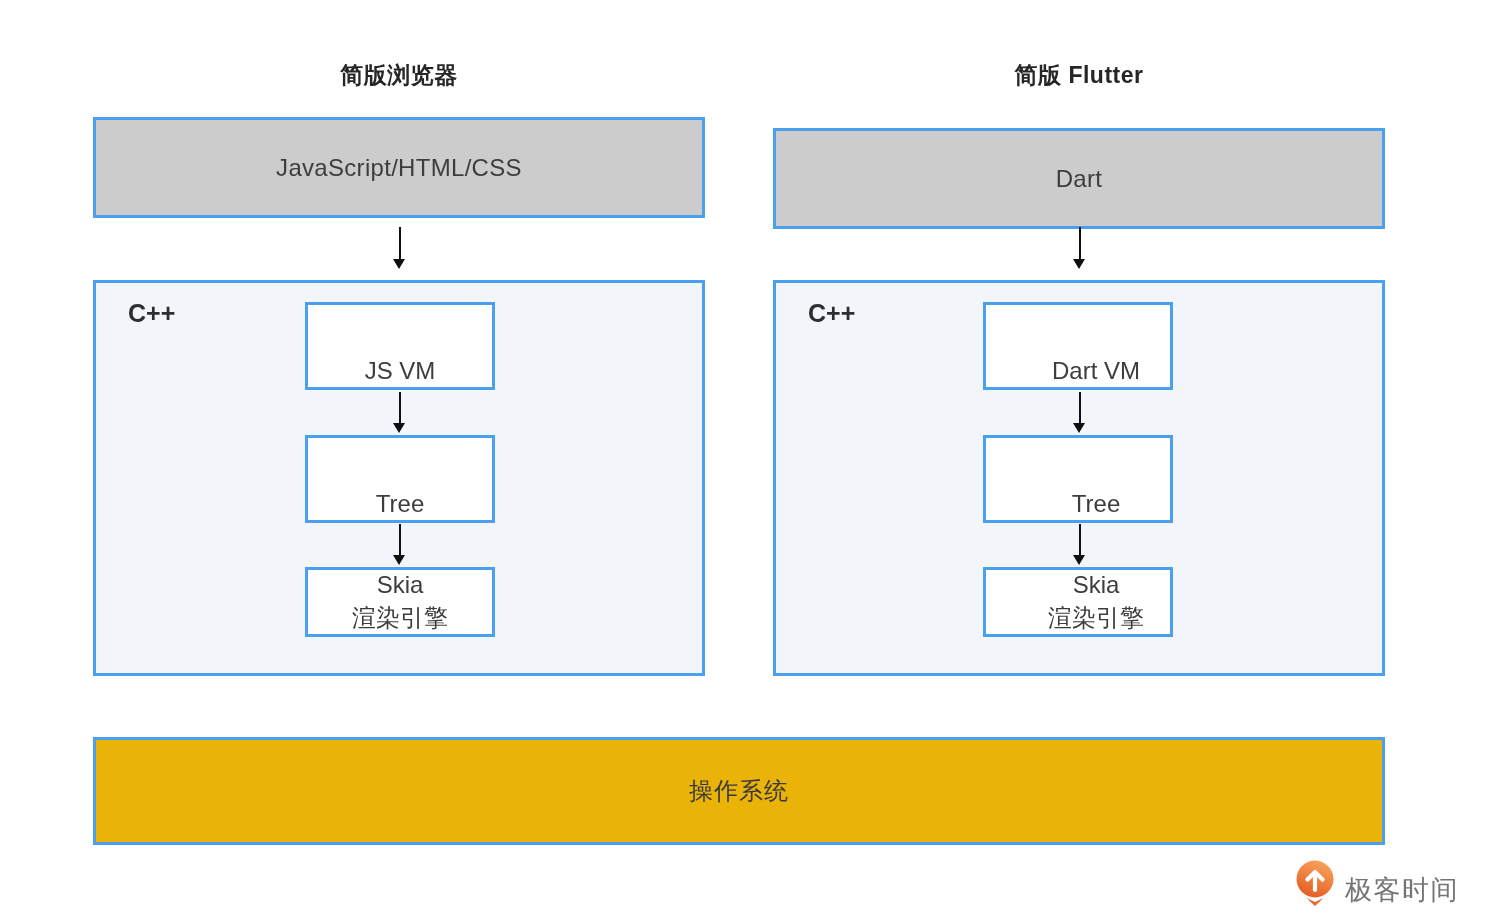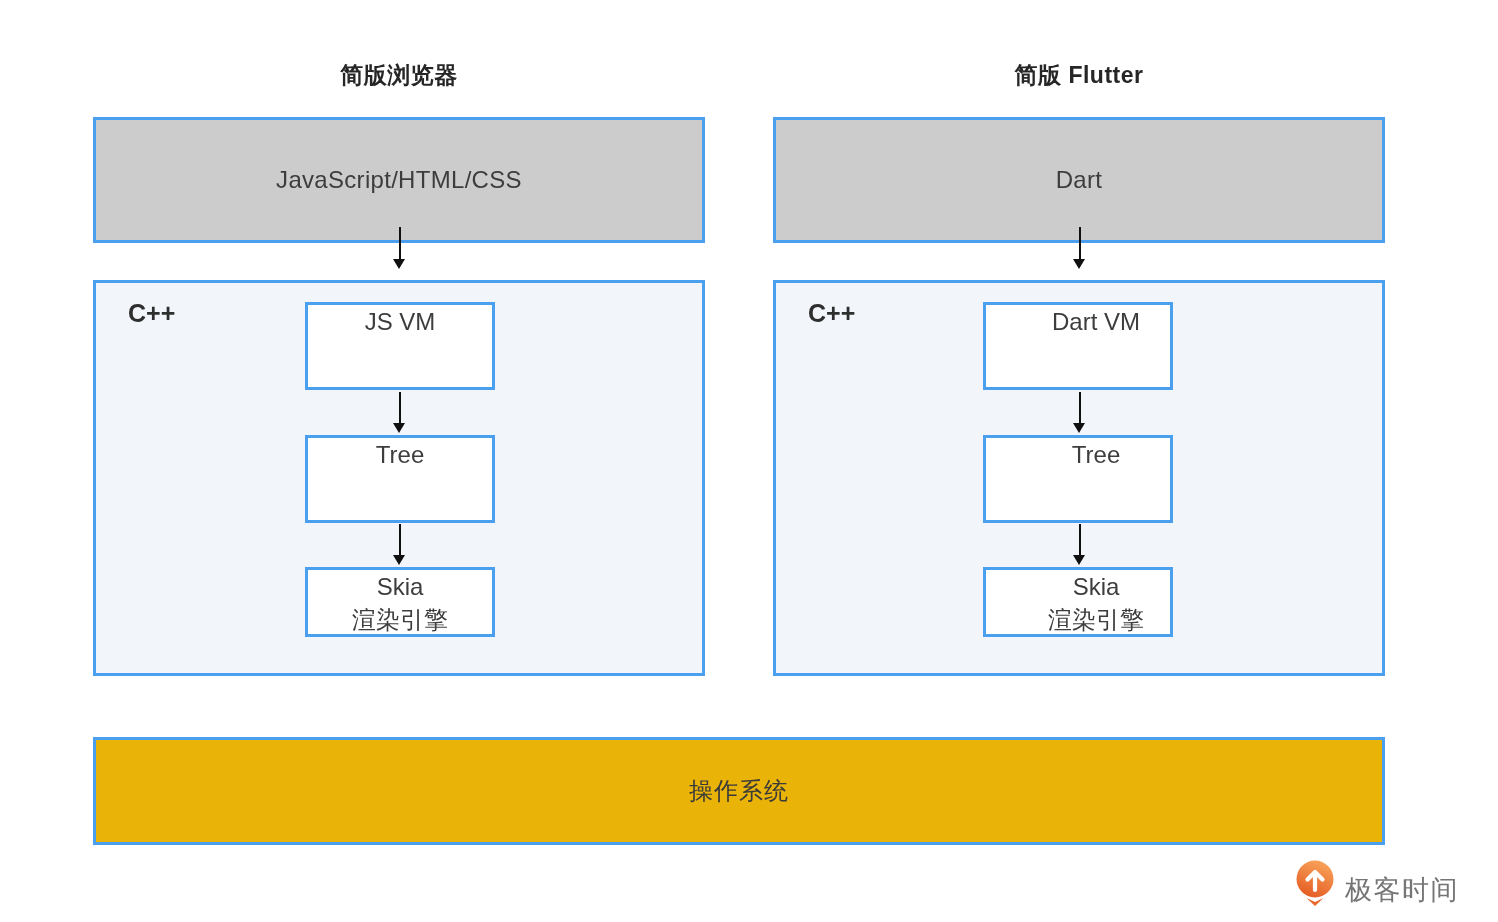--- a/index.html
+++ b/index.html
@@ -31,7 +31,7 @@
   
   .top-box {
     position: absolute;
-    width: 612px; height: 126px;
+    width: 612px; height: 101px;
     background: #cccccc;
     border: 3px solid #4aa0ee;
     display: flex; align-items: center; justify-content: center;

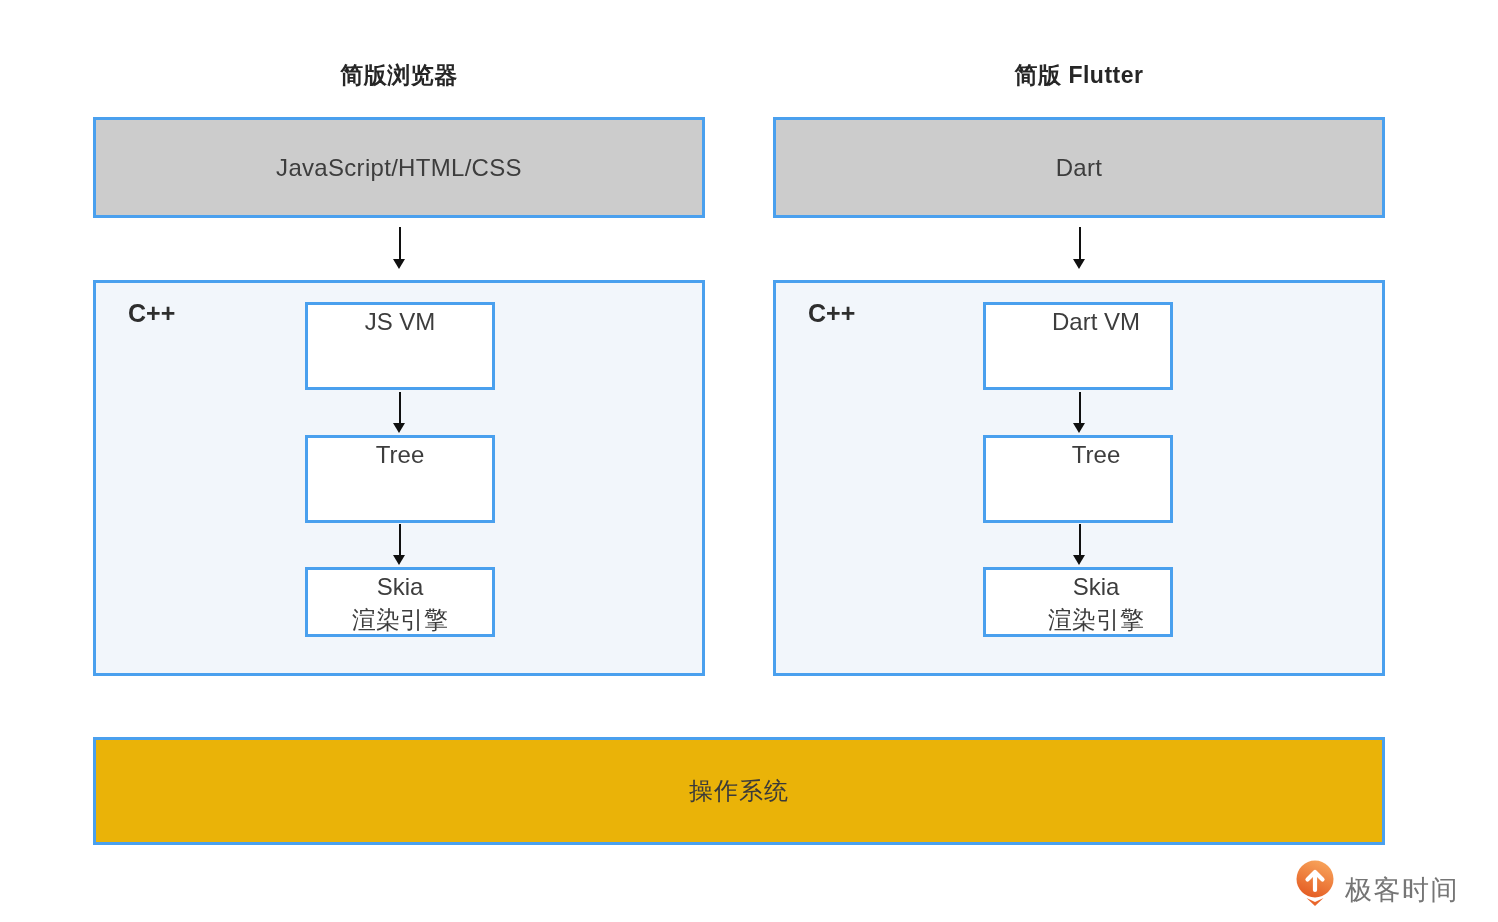--- a/index.html
+++ b/index.html
@@ -39,7 +39,7 @@
     letter-spacing: 0.3px;
   }
   .top-box.left  { left: 93px;  top: 117px; }
-  .top-box.right { left: 773px; top: 117px; text-align: center; }
+  .top-box.right { left: 773px; top: 128px; text-align: center; }
 
   
   .cpp-box {

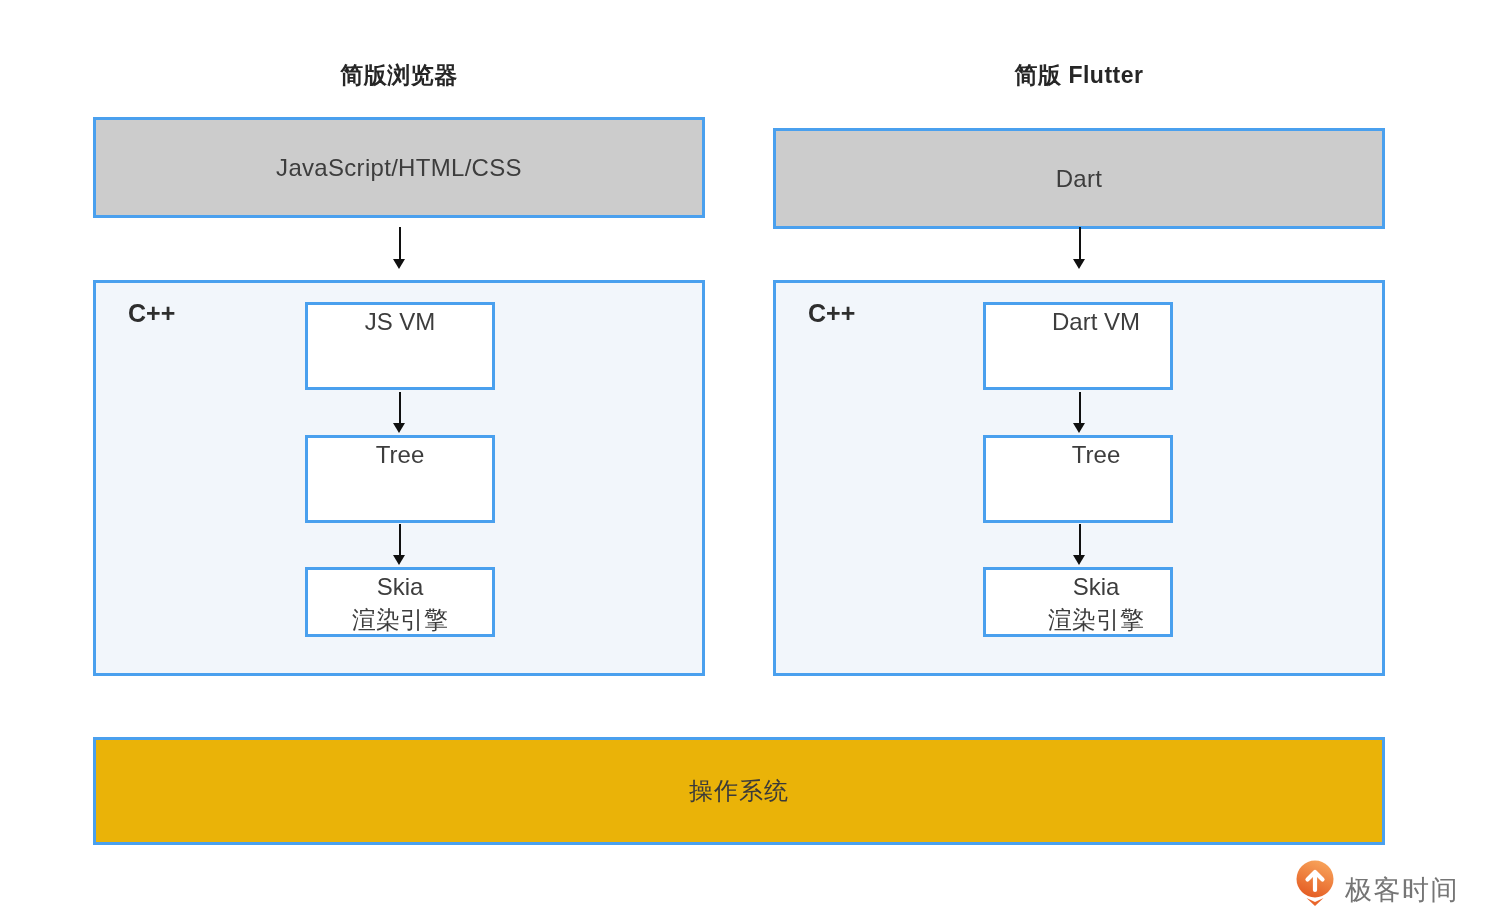--- a/index.html
+++ b/index.html
@@ -62,7 +62,7 @@
     background: #ffffff;
     border: 3px solid #4aa0ee;
     display: flex; flex-direction: column;
-    align-items: center; justify-content: flex-start;
+    align-items: center; justify-content: flex-end;
     font-size: 24px; color: #3d3d3d;
     line-height: 1.38;
     text-align: center;

